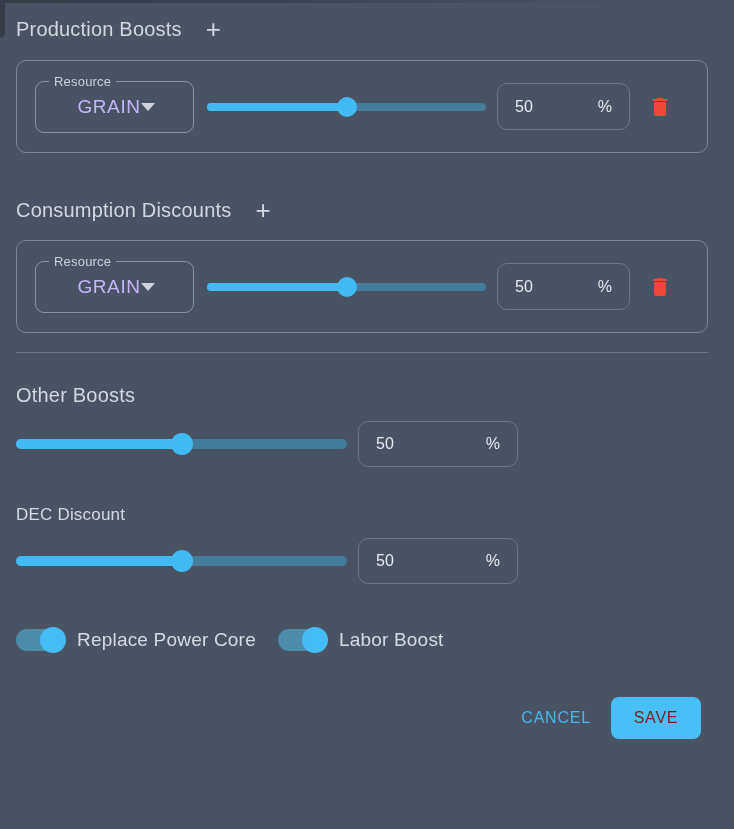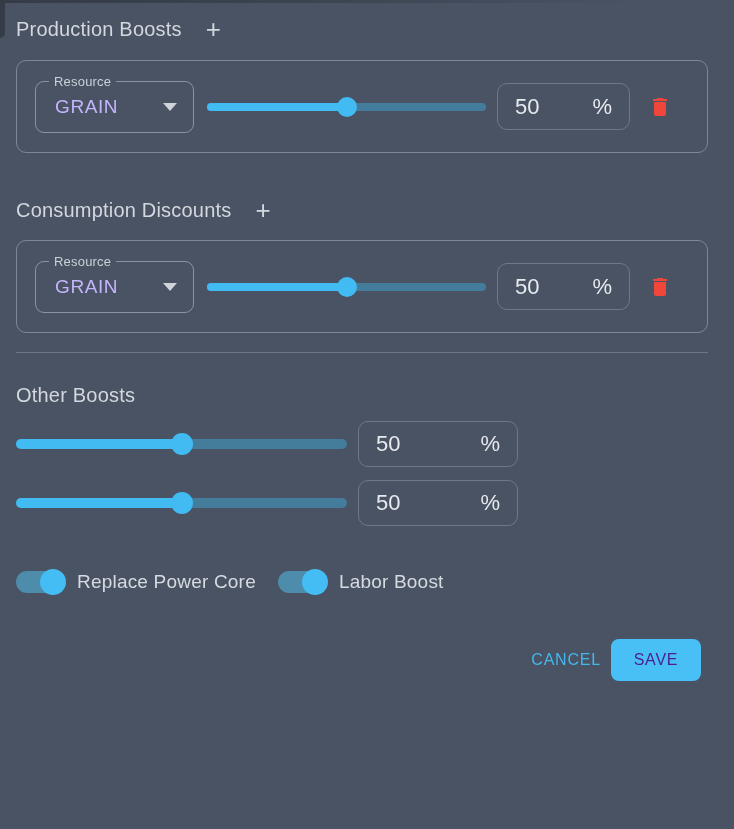--- a/index.html
+++ b/index.html
@@ -35,7 +35,7 @@
   .select {
     position: relative; width: 159px; height: 52px; flex: none;
     border: 1px solid #8b93a3; border-radius: 9px;
-    display: flex; align-items: center; justify-content: space-between;
+    display: flex; align-items: center; justify-content: center;
     padding: 0 16px 0 19px; cursor: pointer;
   }
   .select-label {

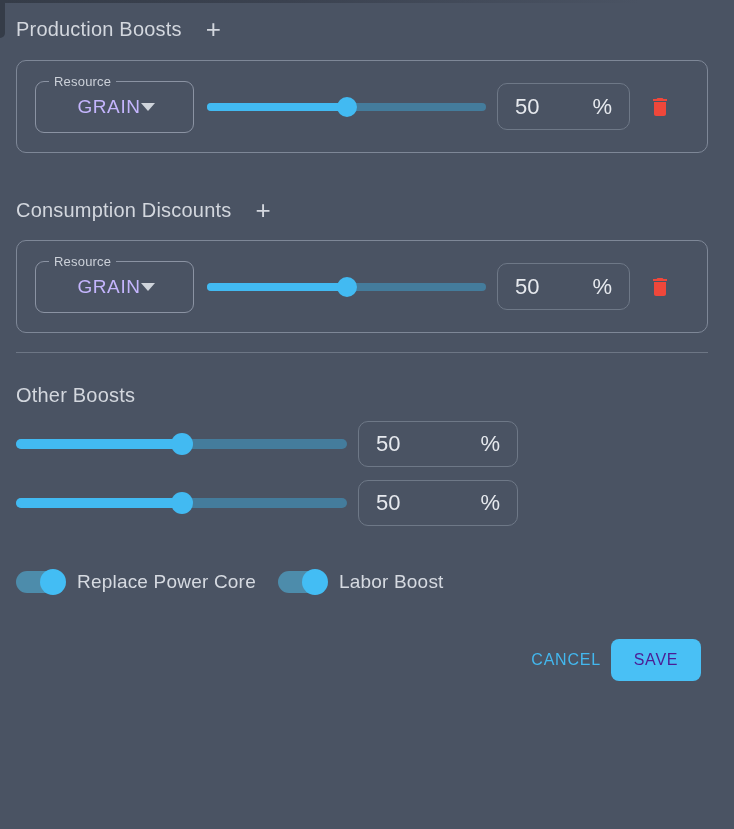--- a/index.html
+++ b/index.html
@@ -66,7 +66,7 @@
     flex: none; width: 133px; height: 47px;
     border: 1px solid #6e7887; border-radius: 10px;
     display: flex; align-items: center; justify-content: space-between;
-    padding: 0 17px; font-size: 22px; color: #e6e9ee;
+    padding: 0 17px; font-size: 16px; color: #e6e9ee;
     background: transparent; cursor: text;
   }
   .pct-input.wide { width: 160px; height: 46px; }

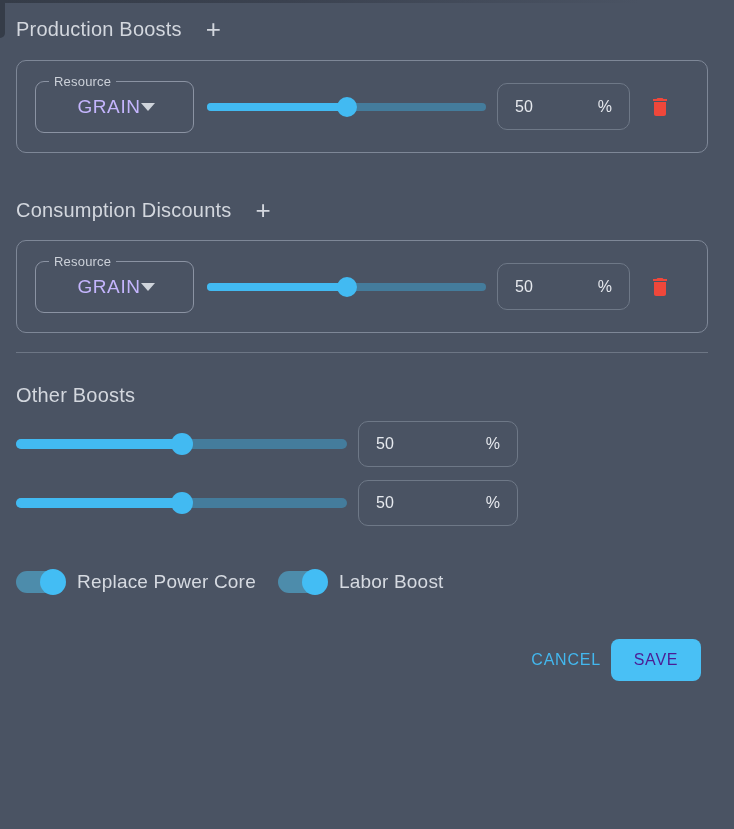--- a/index.html
+++ b/index.html
@@ -194,6 +194,7 @@
     </div>
   </div>
 
+  <div class="sub-label dec">DEC Discount</div>
   <div class="slider-row dec">
     <div class="slider big" style="--pct: 50%;">
       <div class="rail"></div>

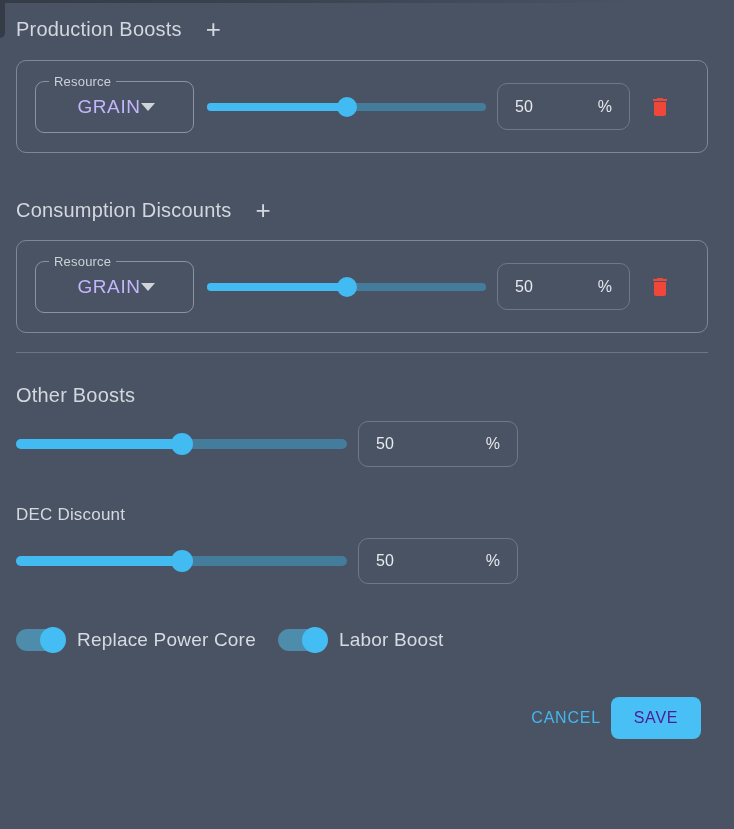--- a/index.html
+++ b/index.html
@@ -100,7 +100,7 @@
   .cancel-btn {
     font-size: 16px; color: #43b7ee; letter-spacing: .8px;
     background: none; border: none; cursor: pointer; font-weight: 500;
-    font-family: "Liberation Sans", sans-serif; padding: 8px 8px; margin-right: 2px;
+    font-family: "Liberation Sans", sans-serif; padding: 8px 8px; margin-right: 12px;
   }
   .save-btn {
     width: 90px; height: 42px; background: #49c0f5; border: none; border-radius: 8px;

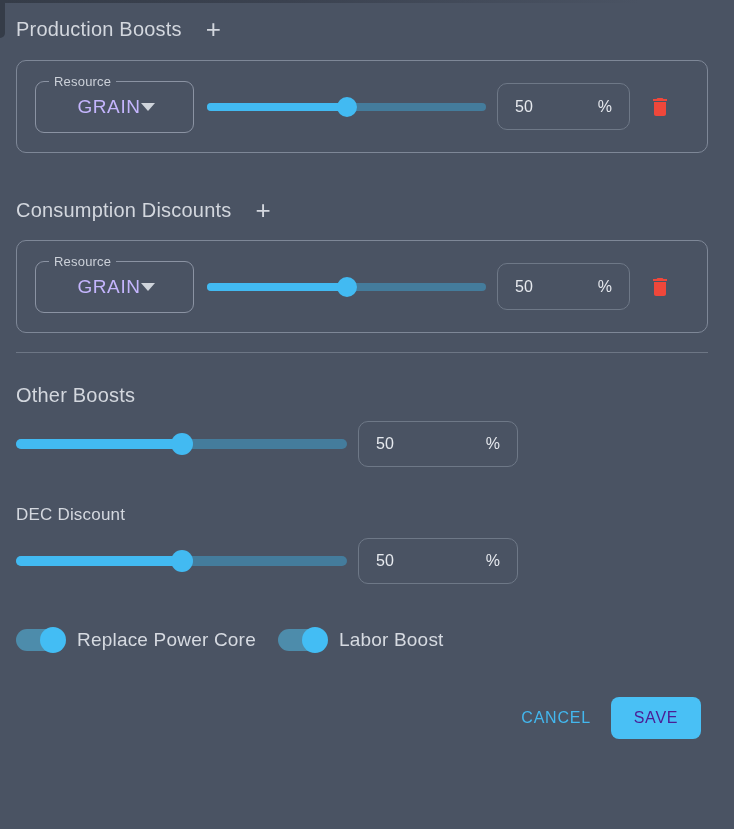--- a/index.html
+++ b/index.html
@@ -104,7 +104,7 @@
   }
   .save-btn {
     width: 90px; height: 42px; background: #49c0f5; border: none; border-radius: 8px;
-    color: #4c1d95; font-size: 16px; letter-spacing: .8px; font-weight: 500;
+    color: #7f1d1d; font-size: 16px; letter-spacing: .8px; font-weight: 500;
     font-family: "Liberation Sans", sans-serif; cursor: pointer;
     display: flex; align-items: center; justify-content: center;
   }

